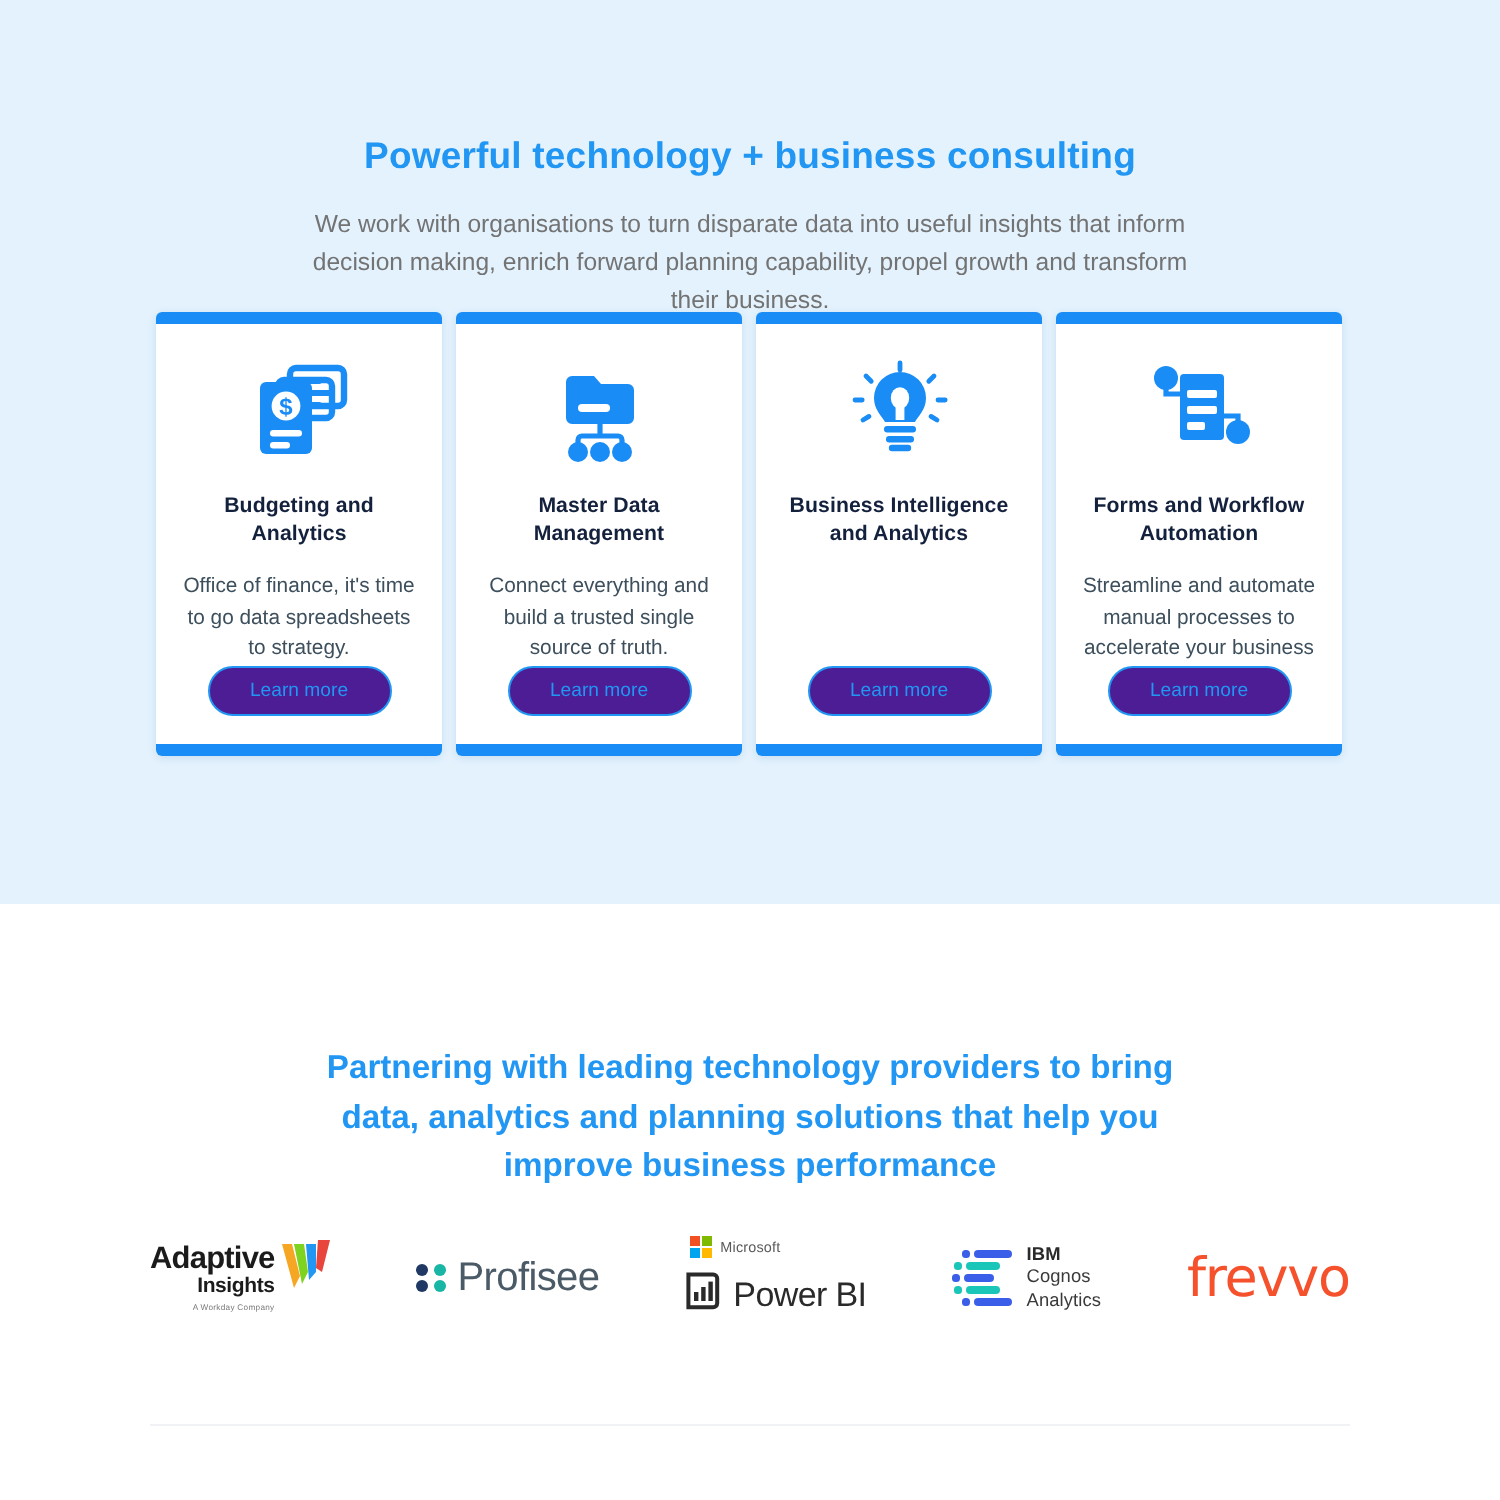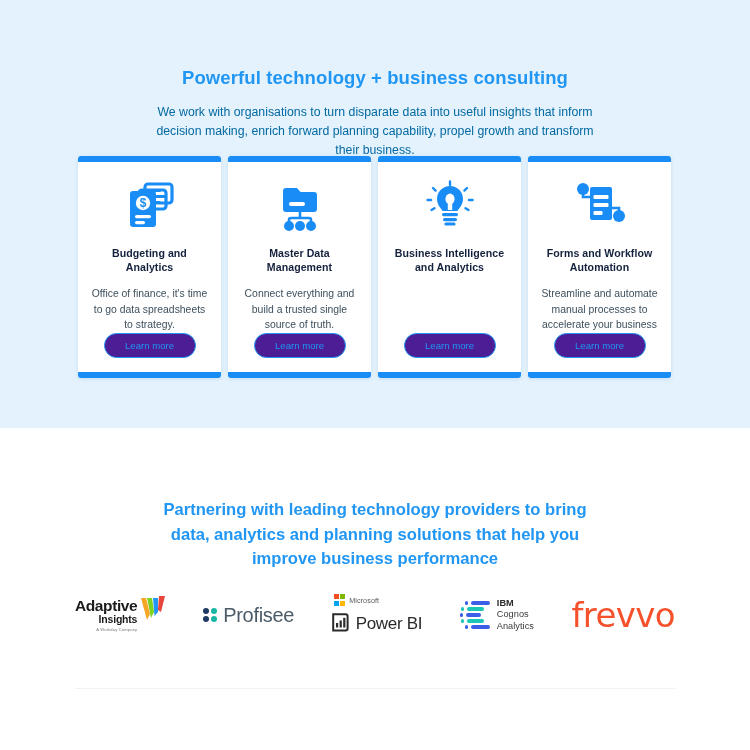--- a/index.html
+++ b/index.html
@@ -35,7 +35,7 @@
     text-align: center;
     font-size: 12.3px;
     line-height: 19px;
-    color: #0369a1;
+    color: #737373;
   }
 
   

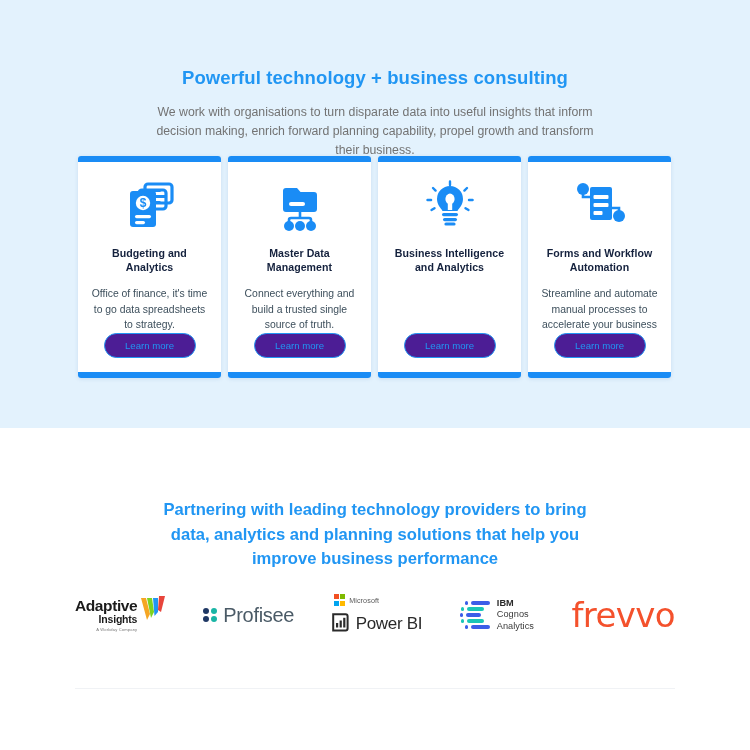--- a/index.html
+++ b/index.html
@@ -122,7 +122,7 @@
   
   .partners-section {
     position: absolute;
-    top: 428px; left: 0;
+    top: 452px; left: 0;
     width: 750px; height: 298px;
     background: #ffffff;
   }

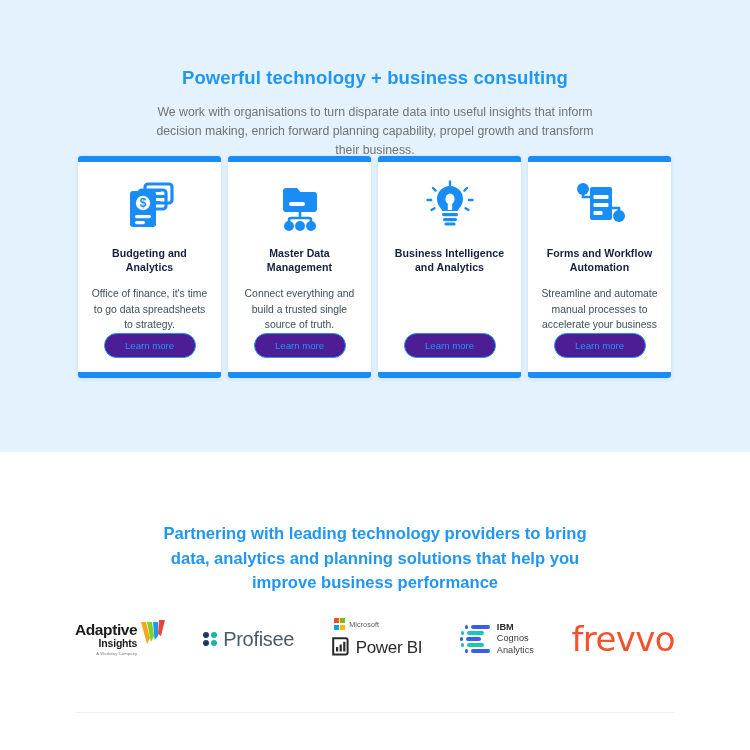--- a/index.html
+++ b/index.html
@@ -193,7 +193,7 @@
   .ibm-sub { font-size: 9.2px; color: #3a3a3a; line-height: 11.5px; letter-spacing: 0.05px; }
 
   
-  .frevvo-text { font-size: 34px; color: #f4512c; letter-spacing: -0.6px; font-family: "DejaVu Sans", sans-serif; }
+  .frevvo-text { font-size: 27px; color: #f4512c; letter-spacing: -0.6px; font-family: "DejaVu Sans", sans-serif; }
 </style>
 </head>
 <body>

